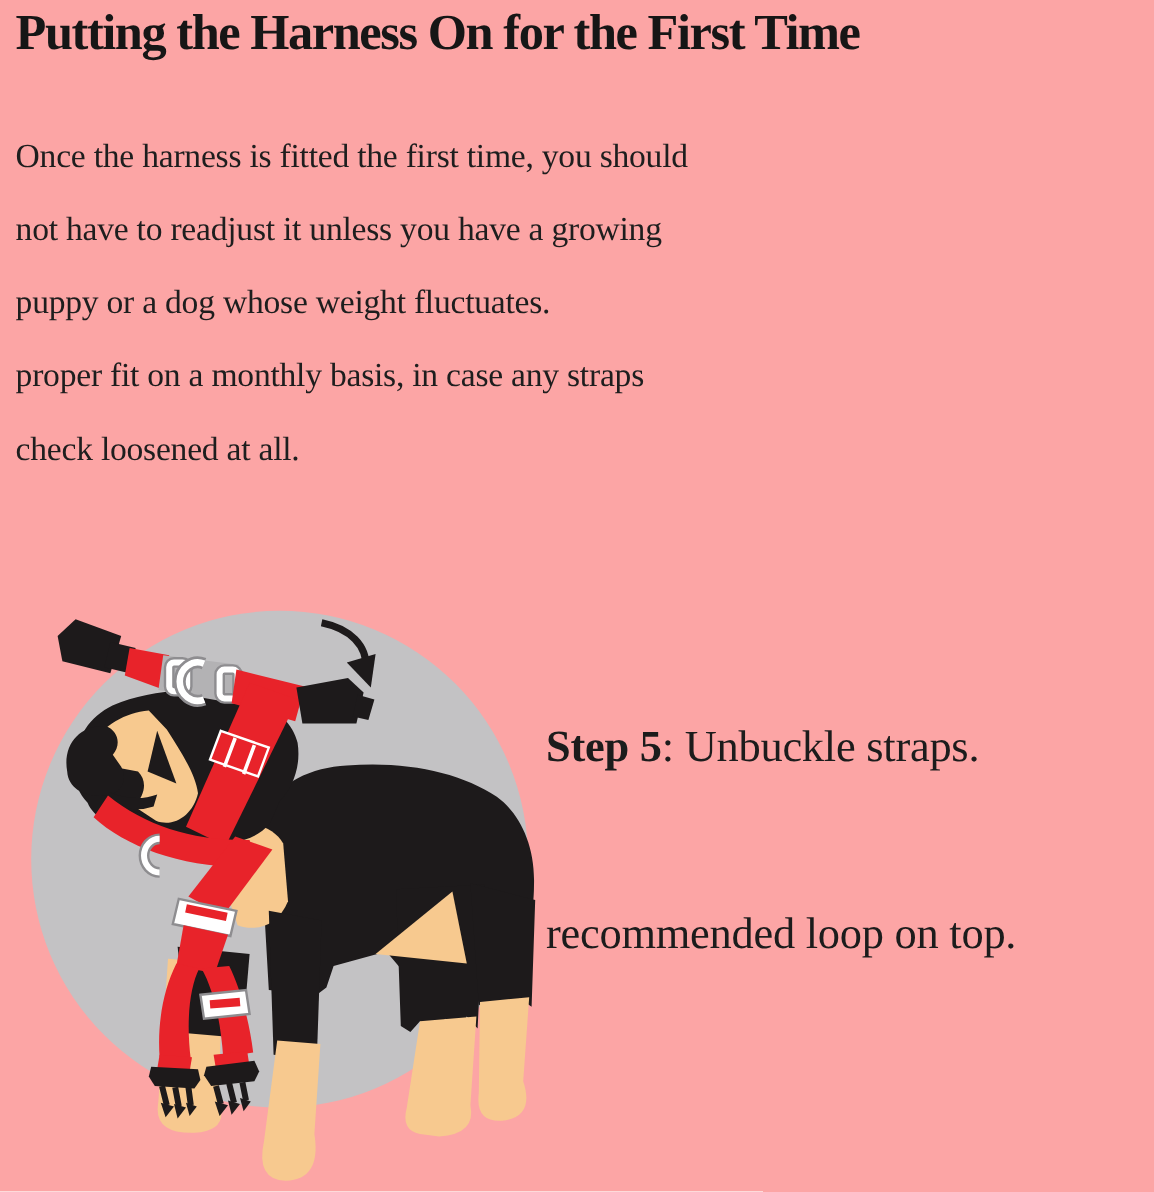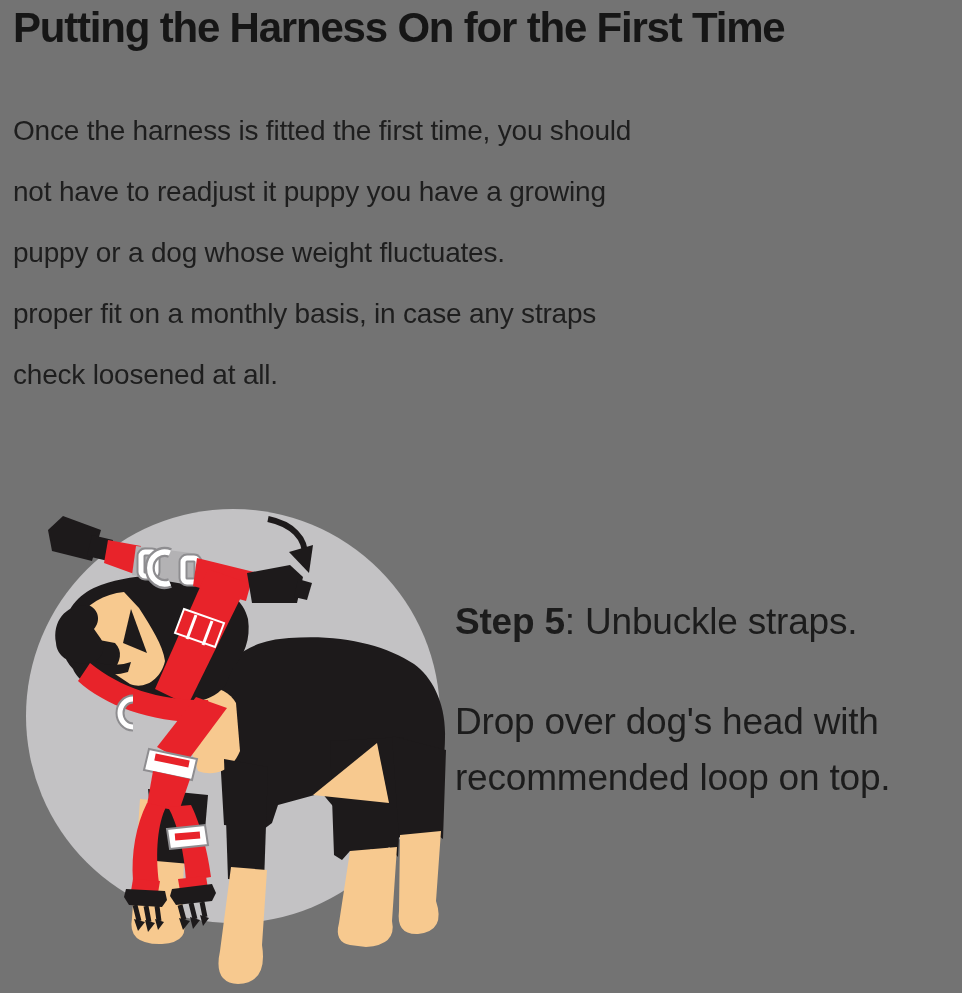--- a/index.html
+++ b/index.html
@@ -4,8 +4,8 @@
 <style>
   html,body{margin:0;padding:0;background:#ffffff;}
   .page{
-    position:relative;width:962px;height:993px;background:#737373;overflow:hidden;
-    font-family:Liberation Sans, sans-serif;color:#1d1d1d;
+    position:relative;width:962px;height:993px;background:#fca5a5;overflow:hidden;
+    font-family:Liberation Serif, serif;color:#1d1d1d;
   }
   .title{
     position:absolute;left:13px;top:4px;margin:0;

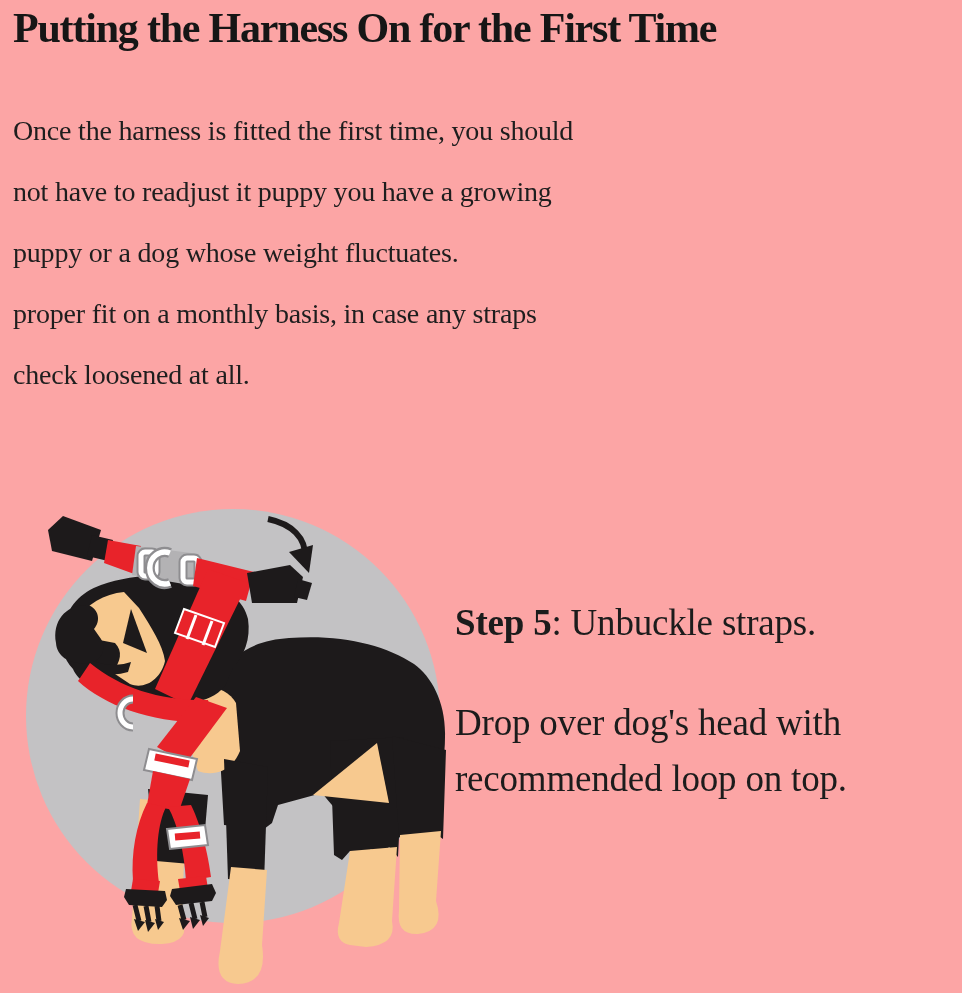--- a/index.html
+++ b/index.html
@@ -34,7 +34,7 @@
 
   <div class="intro">
     <div class="line">Once the harness is fitted the first time, you should</div>
-    <div class="line">not have to readjust it puppy you have a growing</div>
+    <div class="line">not have to readjust it unless you have a growing</div>
     <div class="line">puppy or a dog whose weight fluctuates.</div>
     <div class="line">proper fit on a monthly basis, in case any straps</div>
     <div class="line">check loosened at all.</div>

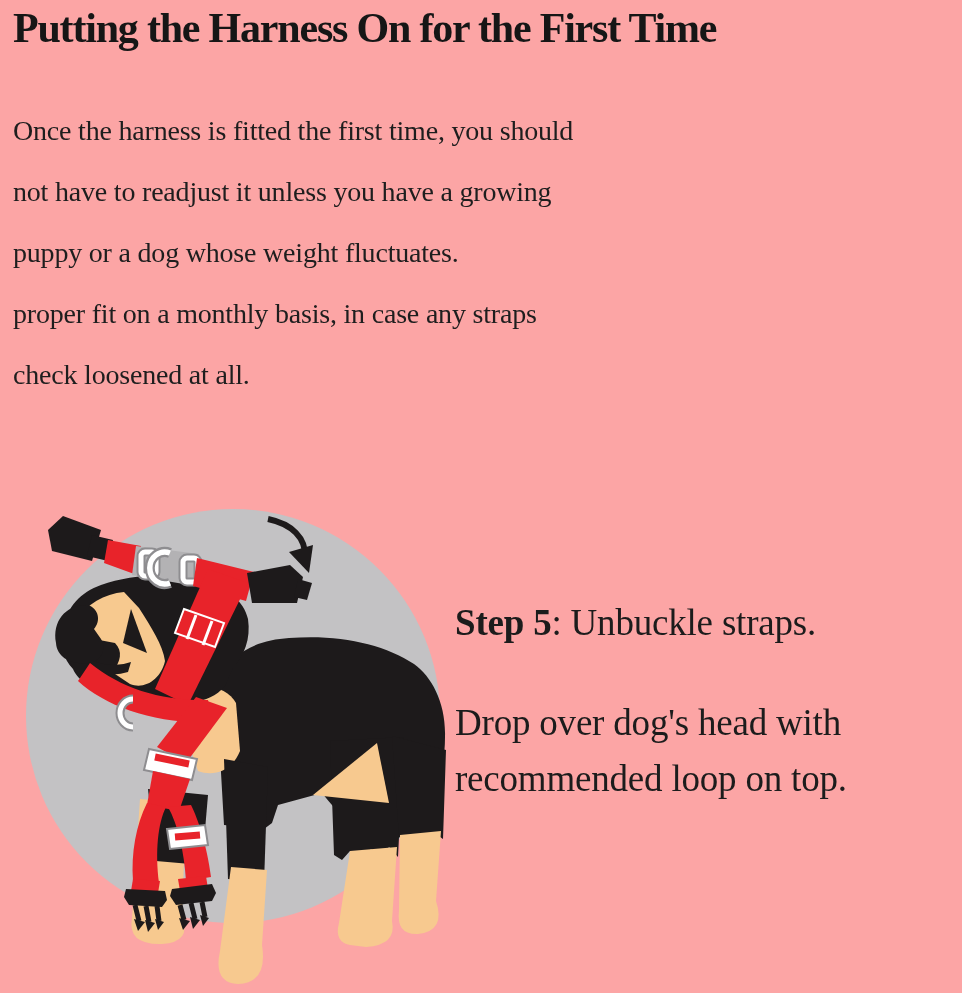--- a/index.html
+++ b/index.html
@@ -162,7 +162,6 @@
   <div class="step-line">
     <span class="bold">Step 5</span><span>: Unbuckle straps.</span>
   </div>
-  <div class="drop-line-1">Drop over dog's head with</div>
   <div class="drop-line-2">recommended loop on top.</div>
 
 </div>

